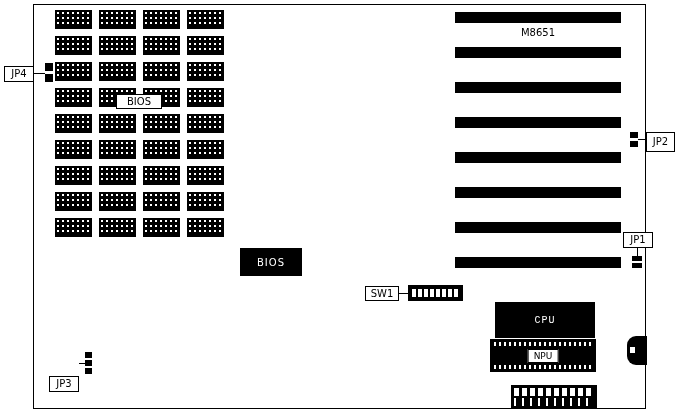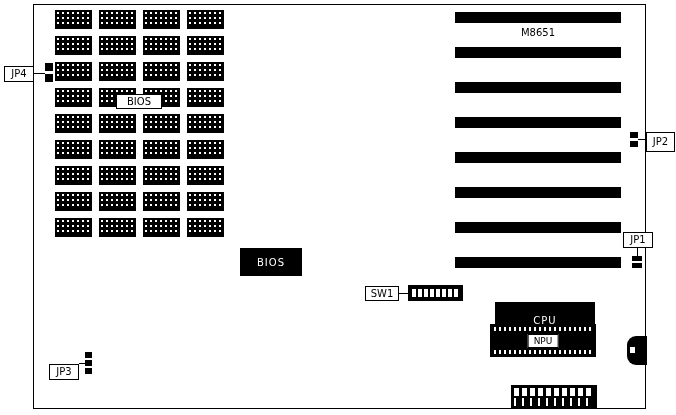--- a/index.html
+++ b/index.html
@@ -163,7 +163,7 @@
     <div class="dip-inner"></div>
   </div>
 
-  <div class="abs blackchip" style="left:495px;top:302px;width:100px;height:36px;">
+  <div class="abs blackchip" style="left:495px;top:302px;width:100px;height:36px;font-family:Liberation Mono, monospace;">
     <span class="whitetext">CPU</span>
   </div>
 

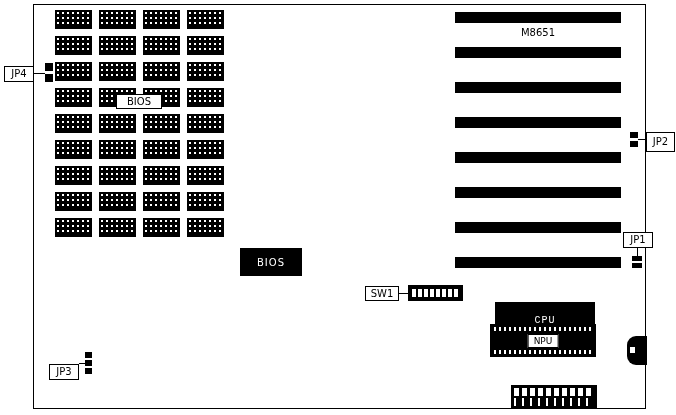--- a/index.html
+++ b/index.html
@@ -167,7 +167,7 @@
     <span class="whitetext">CPU</span>
   </div>
 
-  <div class="abs npu" style="left:490px;top:324px;width:106px;height:33px;">
+  <div class="abs npu" style="left:490px;top:339px;width:106px;height:33px;">
     <div class="npu-label">NPU</div>
   </div>
 

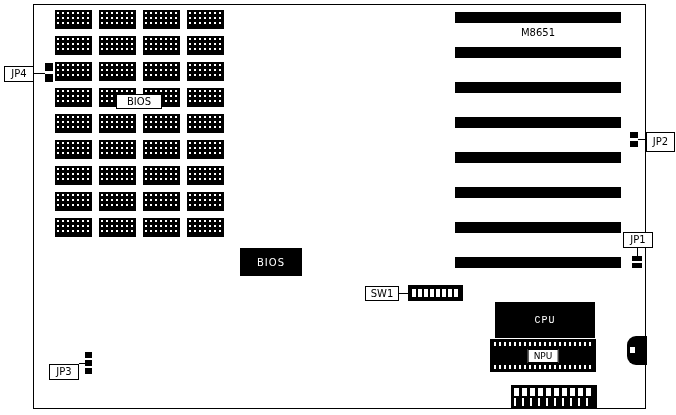--- a/index.html
+++ b/index.html
@@ -147,7 +147,7 @@
   <div class="abs pinblock" style="left:632px;top:256px;width:10px;height:5px;"></div>
   <div class="abs pinblock" style="left:632px;top:263px;width:10px;height:5px;"></div>
 
-  <div class="abs labelbox" style="left:49px;top:364px;width:30px;height:16px;">JP3</div>
+  <div class="abs labelbox" style="left:49px;top:376px;width:30px;height:16px;">JP3</div>
   <div class="abs line" style="left:79px;top:363px;width:6px;height:1px;"></div>
   <div class="abs pinblock" style="left:85px;top:352px;width:7px;height:6px;"></div>
   <div class="abs pinblock" style="left:85px;top:360px;width:7px;height:6px;"></div>

